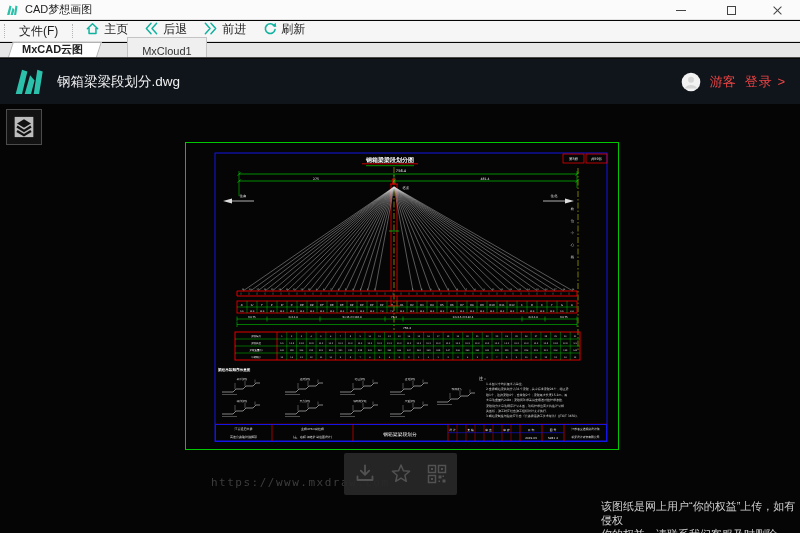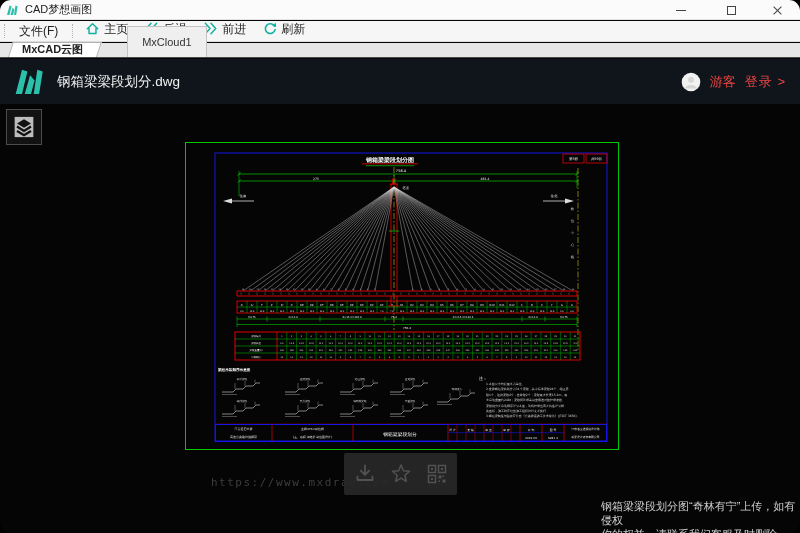--- a/index.html
+++ b/index.html
@@ -4,7 +4,7 @@
 <style>
   * { margin:0; padding:0; box-sizing:border-box; }
   body { width:800px; height:533px; font-family:"Liberation Sans", sans-serif; background:#000; }
-  .app { position:relative; width:800px; height:533px; overflow:hidden; background:#050505;border-radius:11px; }
+  .app { position:relative; width:800px; height:533px; overflow:hidden; background:#050505; }
 
   
   .titlebar { position:absolute; left:0; top:0; width:800px; height:20px; background:#fbfbfb;

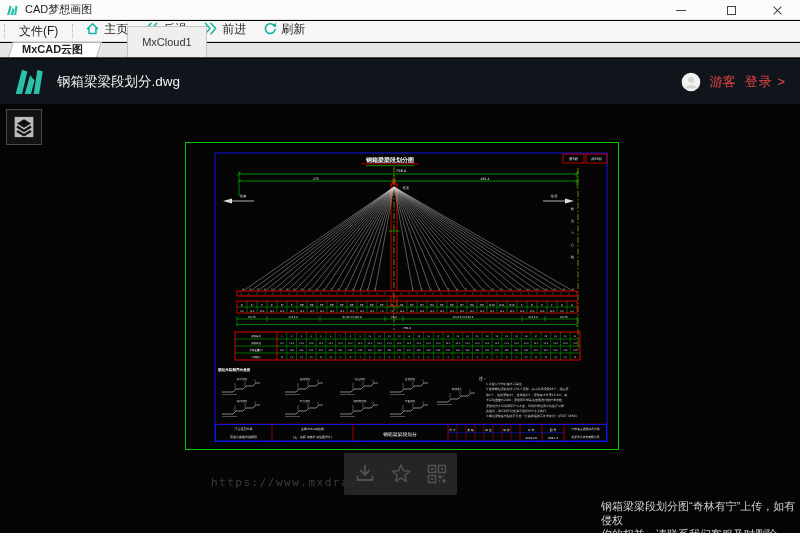--- a/index.html
+++ b/index.html
@@ -35,7 +35,7 @@
   .tab.active { font-weight:bold; }
   .tab.active::before { content:''; position:absolute; inset:0; background:#fff;
     border:1px solid #b3b3b3; border-bottom:none; transform:skewX(-18deg); transform-origin:bottom; z-index:0; }
-  .tab.inactive { background:#efefef; border:1px solid #c3c3c3; border-bottom:none; height:31px; color:#333; }
+  .tab.inactive { background:#efefef; border:1px solid #c3c3c3; border-bottom:none; height:20px; color:#333;align-items:flex-end; }
   .tab span { position:relative; z-index:1; }
 
   

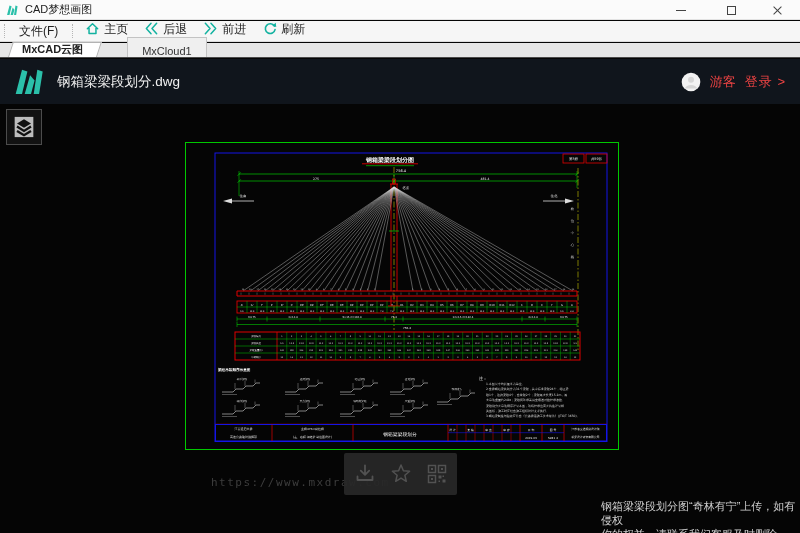--- a/index.html
+++ b/index.html
@@ -761,7 +761,7 @@
     </div>
 
     <div class="disclaimer">
-      <div>钢箱梁梁段划分图“奇林有宁”上传，如有侵权</div>
+      <div>该图纸是网上用户“你的权益”上传，如有侵权</div>
       <div>你的权益，请联系我们客服及时删除。</div>
     </div>
   </div>

